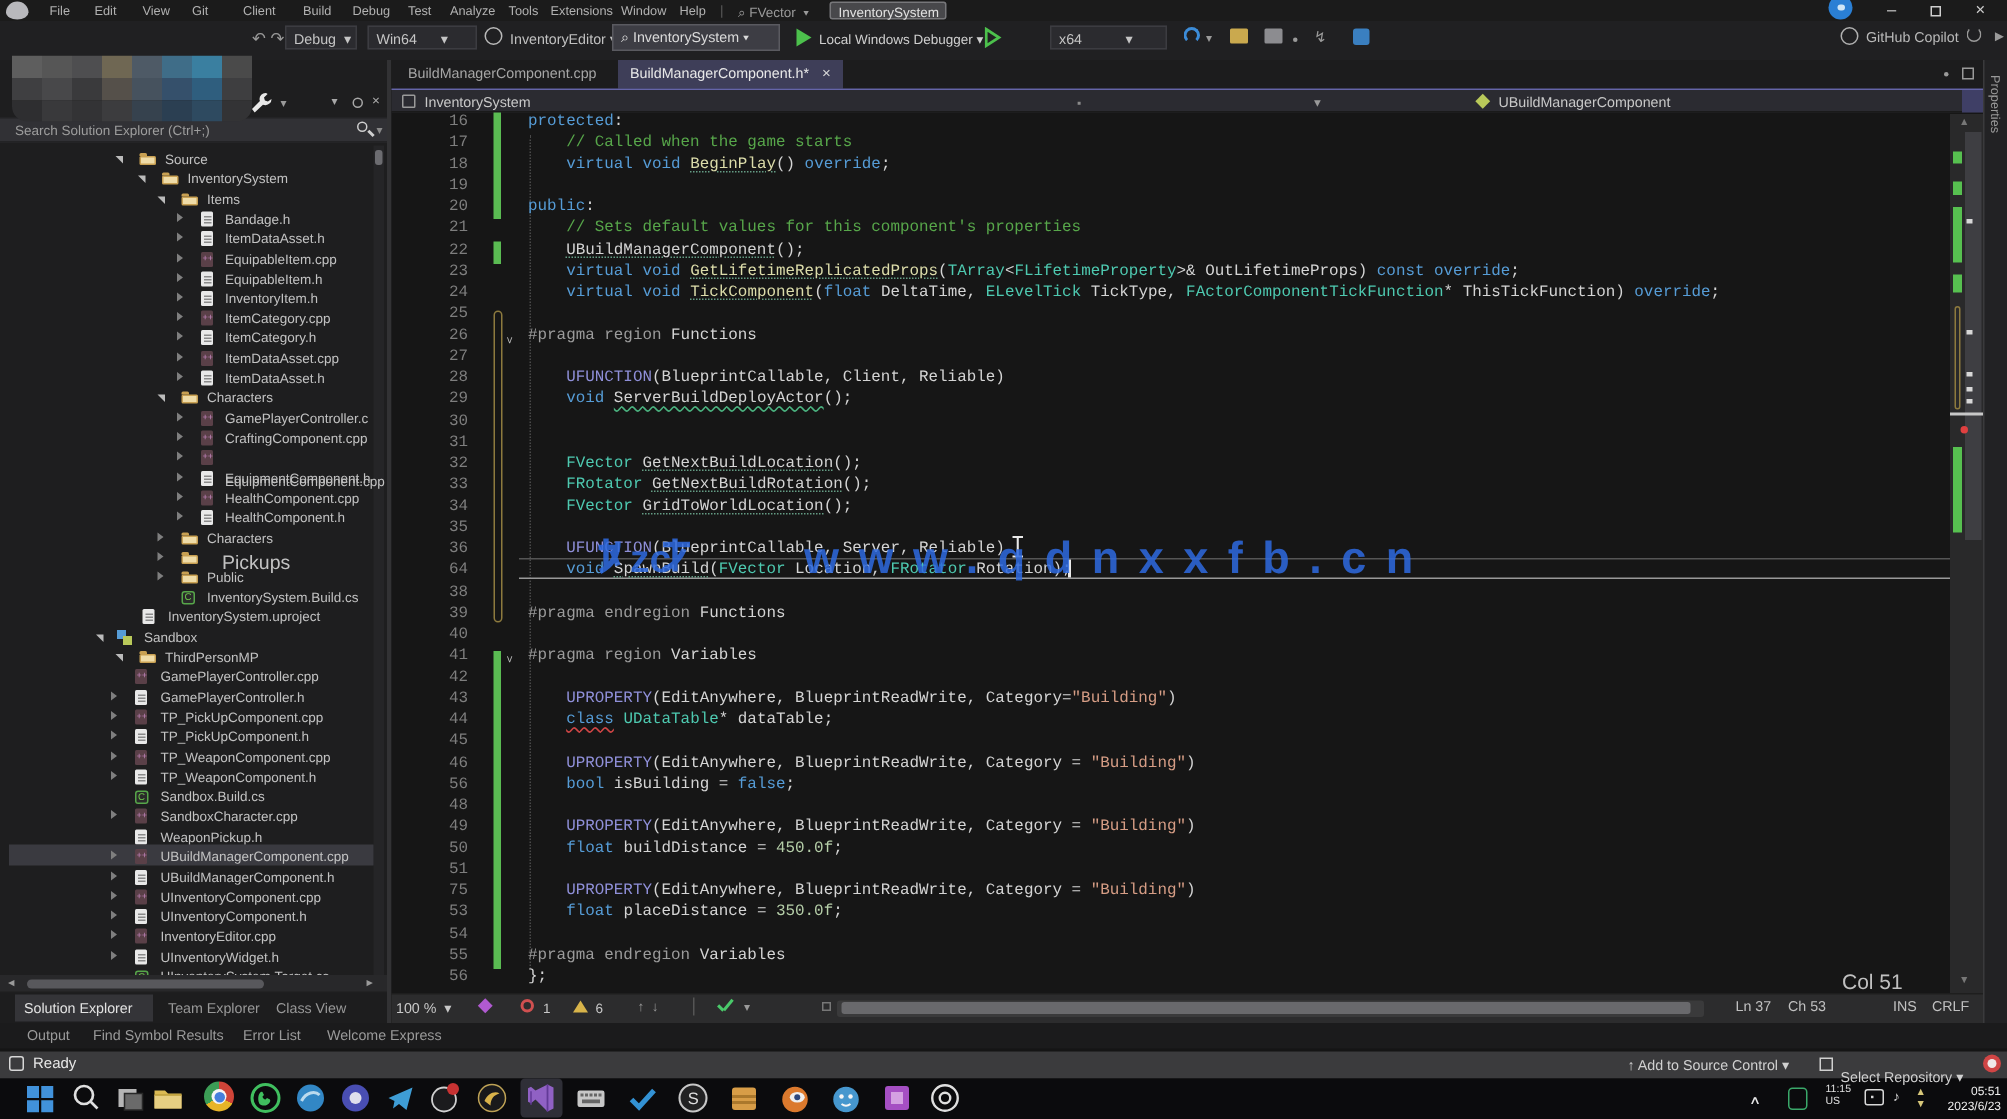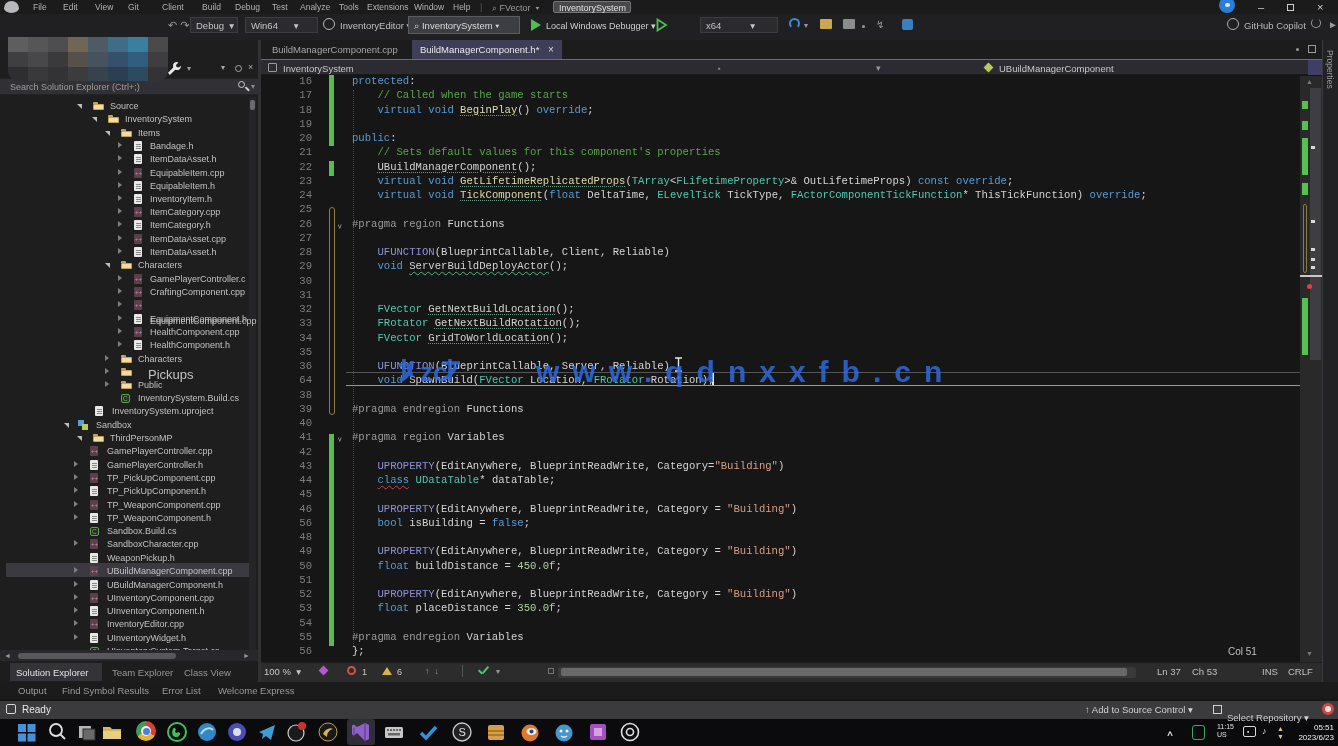--- a/index.html
+++ b/index.html
@@ -380,7 +380,7 @@
       <div style="height:14.25px;line-height:14.25px">49</div>
       <div style="height:14.25px;line-height:14.25px">50</div>
       <div style="height:14.25px;line-height:14.25px">51</div>
-      <div style="height:14.25px;line-height:14.25px">52</div>
+      <div style="height:14.25px;line-height:14.25px">75</div>
       <div style="height:14.25px;line-height:14.25px">53</div>
       <div style="height:14.25px;line-height:14.25px">54</div>
       <div style="height:14.25px;line-height:14.25px">55</div>

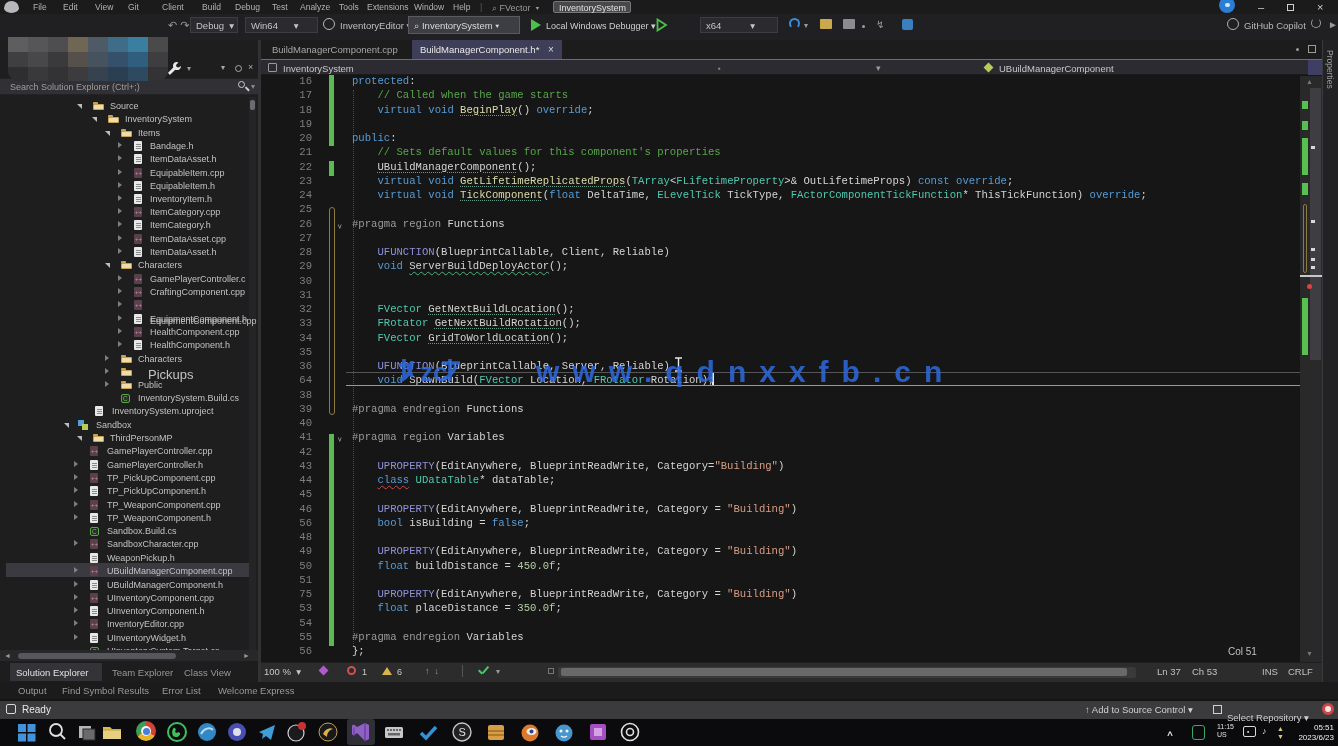--- a/index.html
+++ b/index.html
@@ -418,7 +418,7 @@
 <div class="ab" style="left:561px;top:668px;width:566px;height:8px;background:#69696c;border-radius:2px"></div>
 <div class="tx" style="left:1157px;top:666px;font-size:9.5px;color:#c0c0c0">Ln 37</div>
 <div class="tx" style="left:1192px;top:666px;font-size:9.5px;color:#c0c0c0">Ch 53</div>
-<div class="tx" style="left:1228px;top:646px;font-size:10px;color:#c0c0c0">Col 51</div>
+<div class="tx" style="left:1228px;top:646px;font-size:14px;color:#c0c0c0">Col 51</div>
 <div class="tx" style="left:1262px;top:666px;font-size:9.5px;color:#c0c0c0">INS</div>
 <div class="tx" style="left:1288px;top:666px;font-size:9.5px;color:#c0c0c0">CRLF</div>
 <div class="ab" style="left:8px;top:37px;width:160px;height:44px;border-radius:0 0 10px 10px;overflow:hidden">

